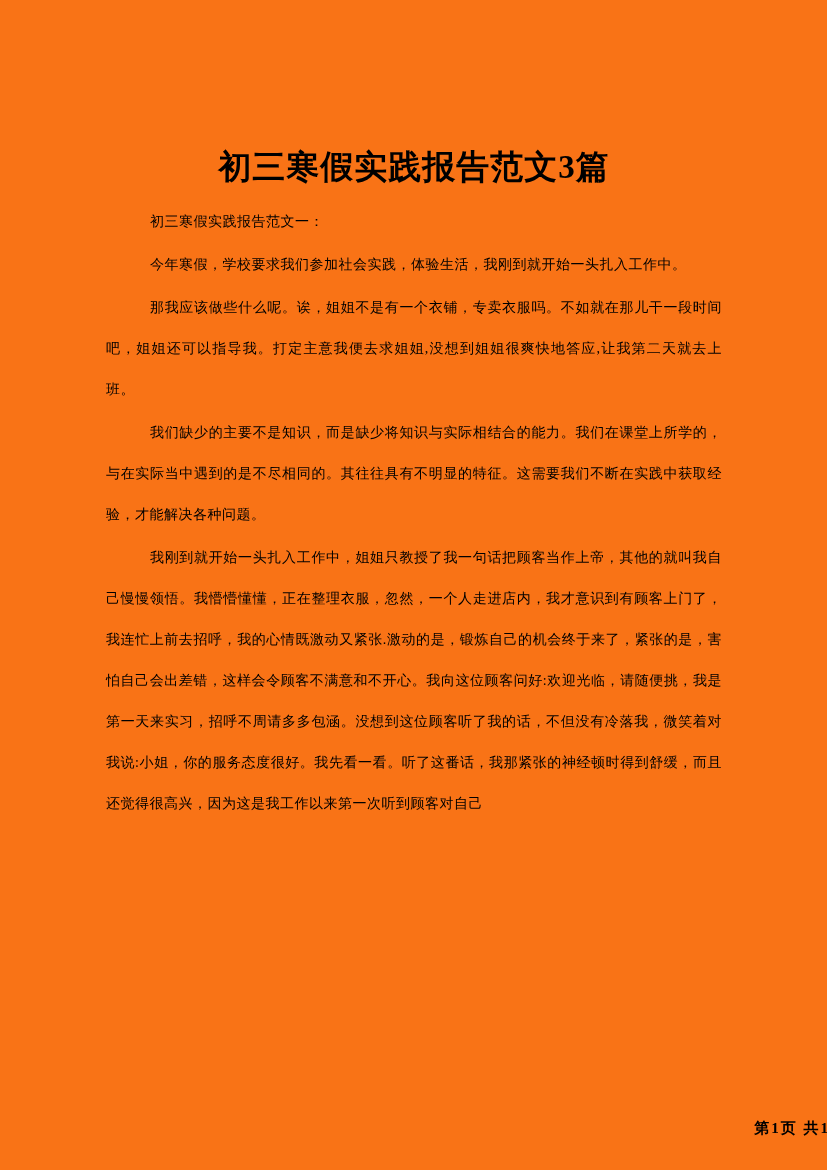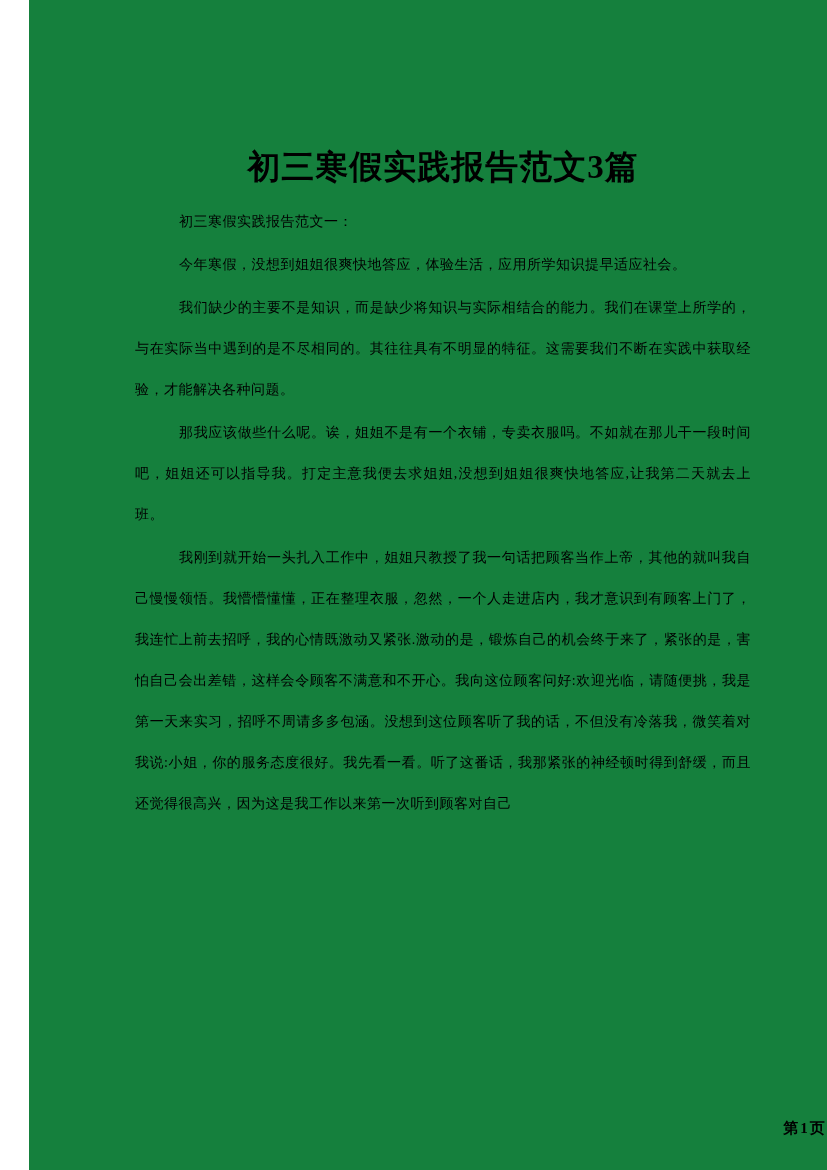--- a/index.html
+++ b/index.html
@@ -15,8 +15,7 @@
   .doc-page {
     position: absolute;
     inset: 0;
-    background: #15803d;
-    margin-left: 29px;
+    background: #f97316;
   }
   .doc-content {
     position: absolute;

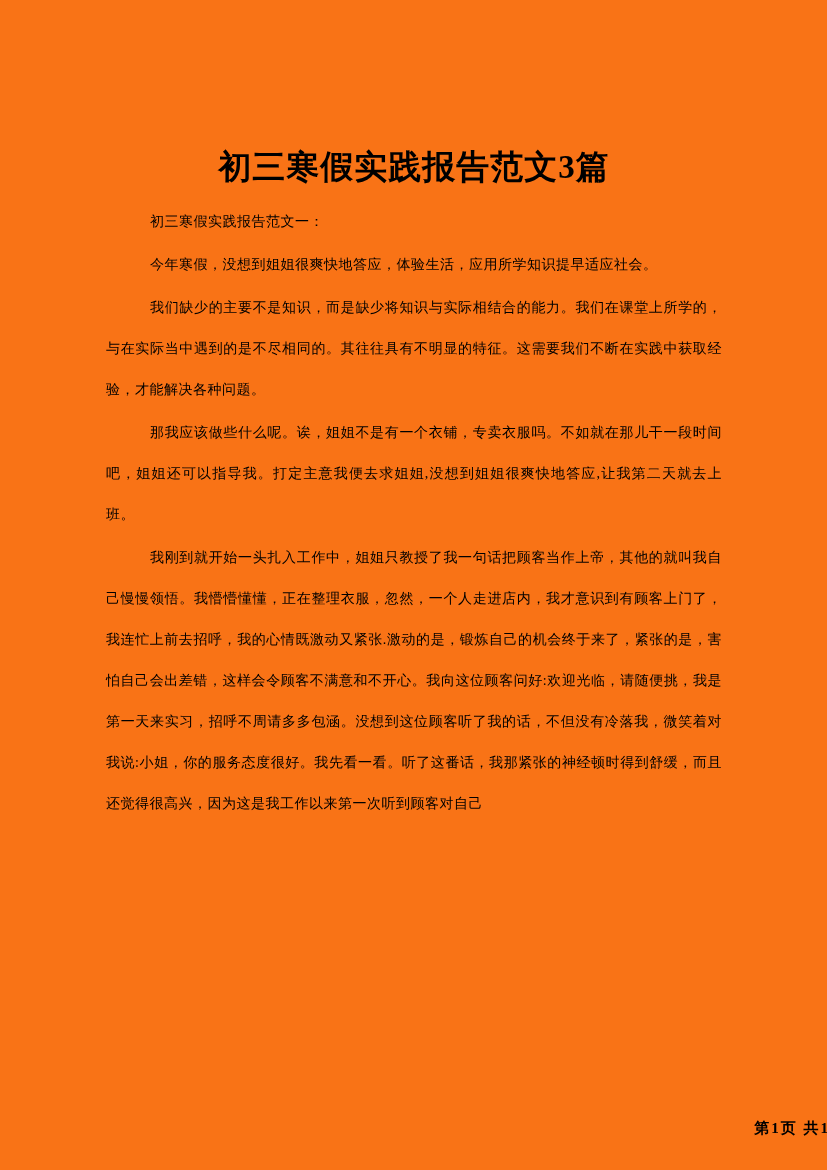--- a/index.html
+++ b/index.html
@@ -65,7 +65,7 @@
     <h1 class="doc-title">初三寒假实践报告范文3篇</h1>
     <div class="doc-body">
       <p>初三寒假实践报告范文一：</p>
-      <p>今年寒假，没想到姐姐很爽快地答应，体验生活，应用所学知识提早适应社会。</p>
+      <p>今年寒假，学校要求我们参加社会实践，体验生活，我刚到就开始一头扎入工作中。</p>
       <p>我们缺少的主要不是知识，而是缺少将知识与实际相结合的能力。我们在课堂上所学的，与在实际当中遇到的是不尽相同的。其往往具有不明显的特征。这需要我们不断在实践中获取经验，才能解决各种问题。</p>
       <p>那我应该做些什么呢。诶，姐姐不是有一个衣铺，专卖衣服吗。不如就在那儿干一段时间吧，姐姐还可以指导我。打定主意我便去求姐姐,没想到姐姐很爽快地答应,让我第二天就去上班。</p>
       <p>我刚到就开始一头扎入工作中，姐姐只教授了我一句话把顾客当作上帝，其他的就叫我自己慢慢领悟。我懵懵懂懂，正在整理衣服，忽然，一个人走进店内，我才意识到有顾客上门了，我连忙上前去招呼，我的心情既激动又紧张.激动的是，锻炼自己的机会终于来了，紧张的是，害怕自己会出差错，这样会令顾客不满意和不开心。我向这位顾客问好:欢迎光临，请随便挑，我是第一天来实习，招呼不周请多多包涵。没想到这位顾客听了我的话，不但没有冷落我，微笑着对我说:小姐，你的服务态度很好。我先看一看。听了这番话，我那紧张的神经顿时得到舒缓，而且还觉得很高兴，因为这是我工作以来第一次听到顾客对自己</p>

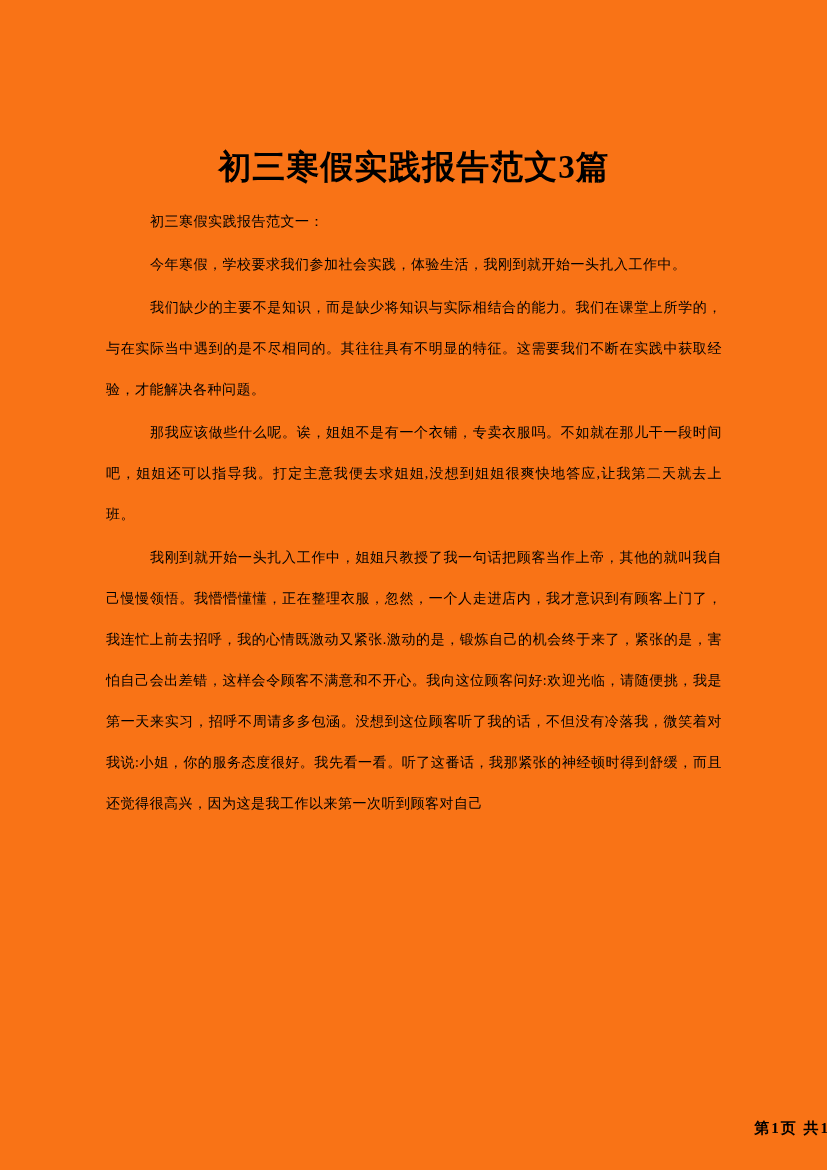--- a/index.html
+++ b/index.html
@@ -66,8 +66,8 @@
     <div class="doc-body">
       <p>初三寒假实践报告范文一：</p>
       <p>今年寒假，学校要求我们参加社会实践，体验生活，我刚到就开始一头扎入工作中。</p>
+      <p>那我应该做些什么呢。诶，姐姐不是有一个衣铺，专卖衣服吗。不如就在那儿干一段时间吧，姐姐还可以指导我。打定主意我便去求姐姐,没想到姐姐很爽快地答应,让我第二天就去上班。</p>
       <p>我们缺少的主要不是知识，而是缺少将知识与实际相结合的能力。我们在课堂上所学的，与在实际当中遇到的是不尽相同的。其往往具有不明显的特征。这需要我们不断在实践中获取经验，才能解决各种问题。</p>
-      <p>那我应该做些什么呢。诶，姐姐不是有一个衣铺，专卖衣服吗。不如就在那儿干一段时间吧，姐姐还可以指导我。打定主意我便去求姐姐,没想到姐姐很爽快地答应,让我第二天就去上班。</p>
       <p>我刚到就开始一头扎入工作中，姐姐只教授了我一句话把顾客当作上帝，其他的就叫我自己慢慢领悟。我懵懵懂懂，正在整理衣服，忽然，一个人走进店内，我才意识到有顾客上门了，我连忙上前去招呼，我的心情既激动又紧张.激动的是，锻炼自己的机会终于来了，紧张的是，害怕自己会出差错，这样会令顾客不满意和不开心。我向这位顾客问好:欢迎光临，请随便挑，我是第一天来实习，招呼不周请多多包涵。没想到这位顾客听了我的话，不但没有冷落我，微笑着对我说:小姐，你的服务态度很好。我先看一看。听了这番话，我那紧张的神经顿时得到舒缓，而且还觉得很高兴，因为这是我工作以来第一次听到顾客对自己</p>
     </div>
   </div>

